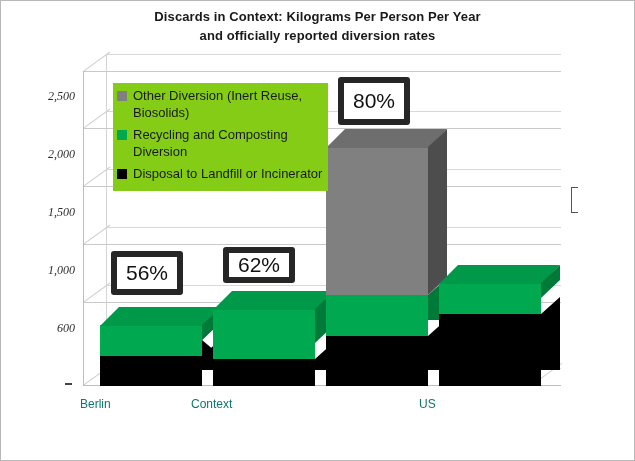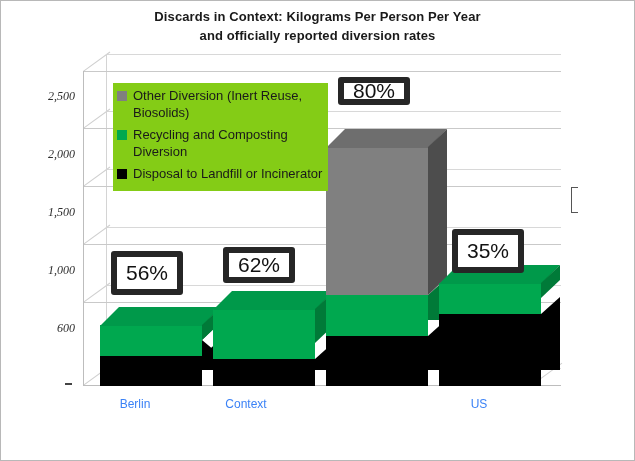--- a/index.html
+++ b/index.html
@@ -290,7 +290,7 @@
 
     <div class="callout" style="left:110px;top:250px;width:72px;height:44px;">56%</div>
     <div class="callout" style="left:222px;top:246px;width:72px;height:36px;">62%</div>
-    <div class="callout" style="left:337px;top:76px;width:72px;height:28px;">80%</div>
+    <div class="callout" style="left:337px;top:76px;width:72px;height:48px;">80%</div>
     <div class="callout" style="left:451px;top:228px;width:72px;height:44px;">35%</div>
 
     <div id="bracket-mark"></div>

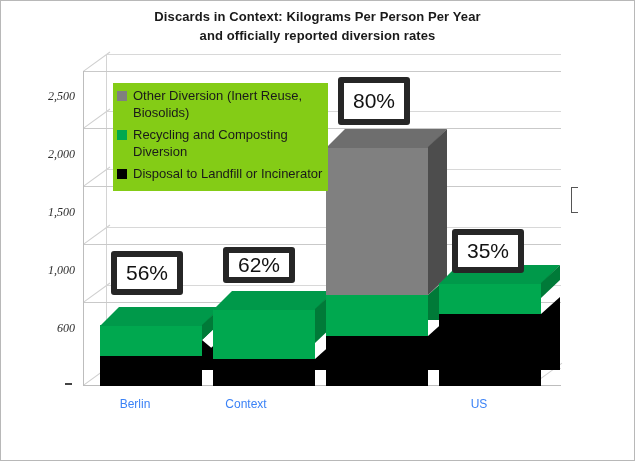--- a/index.html
+++ b/index.html
@@ -291,7 +291,6 @@
     <div class="callout" style="left:110px;top:250px;width:72px;height:44px;">56%</div>
     <div class="callout" style="left:222px;top:246px;width:72px;height:36px;">62%</div>
     <div class="callout" style="left:337px;top:76px;width:72px;height:48px;">80%</div>
-    <div class="callout" style="left:451px;top:228px;width:72px;height:44px;">35%</div>
 
     <div id="bracket-mark"></div>
 

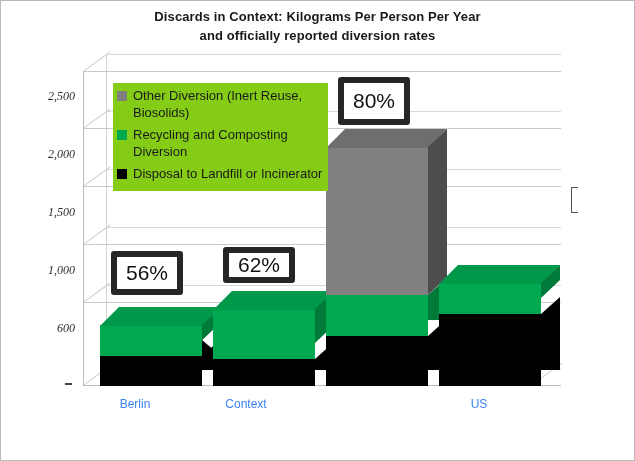--- a/index.html
+++ b/index.html
@@ -102,8 +102,7 @@
   .xlabel{
     position:absolute;
     top:396px;
-    font-size:12px; color:#3b82f6;
-    text-align:center;
+    font-size:12px; color:#0f766e;
     font-family:"Liberation Sans", sans-serif;
   }
 

